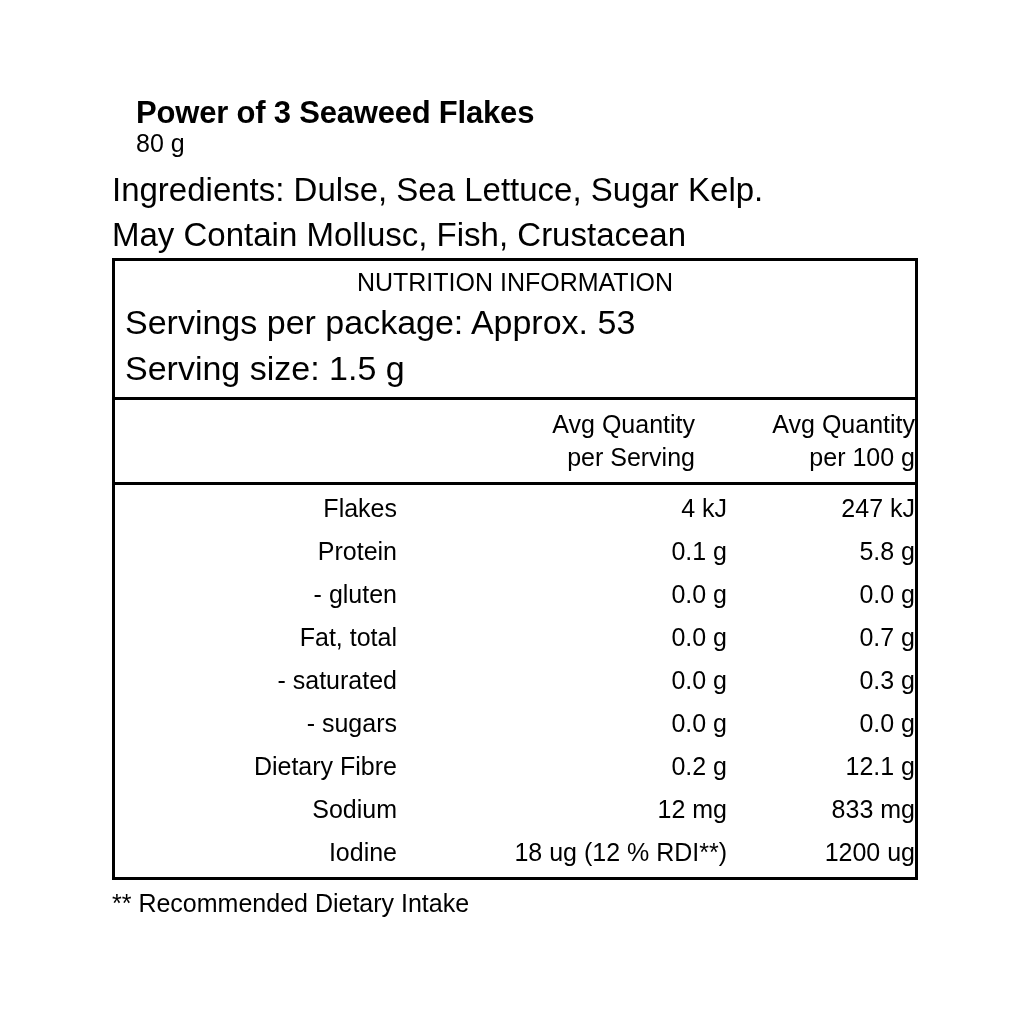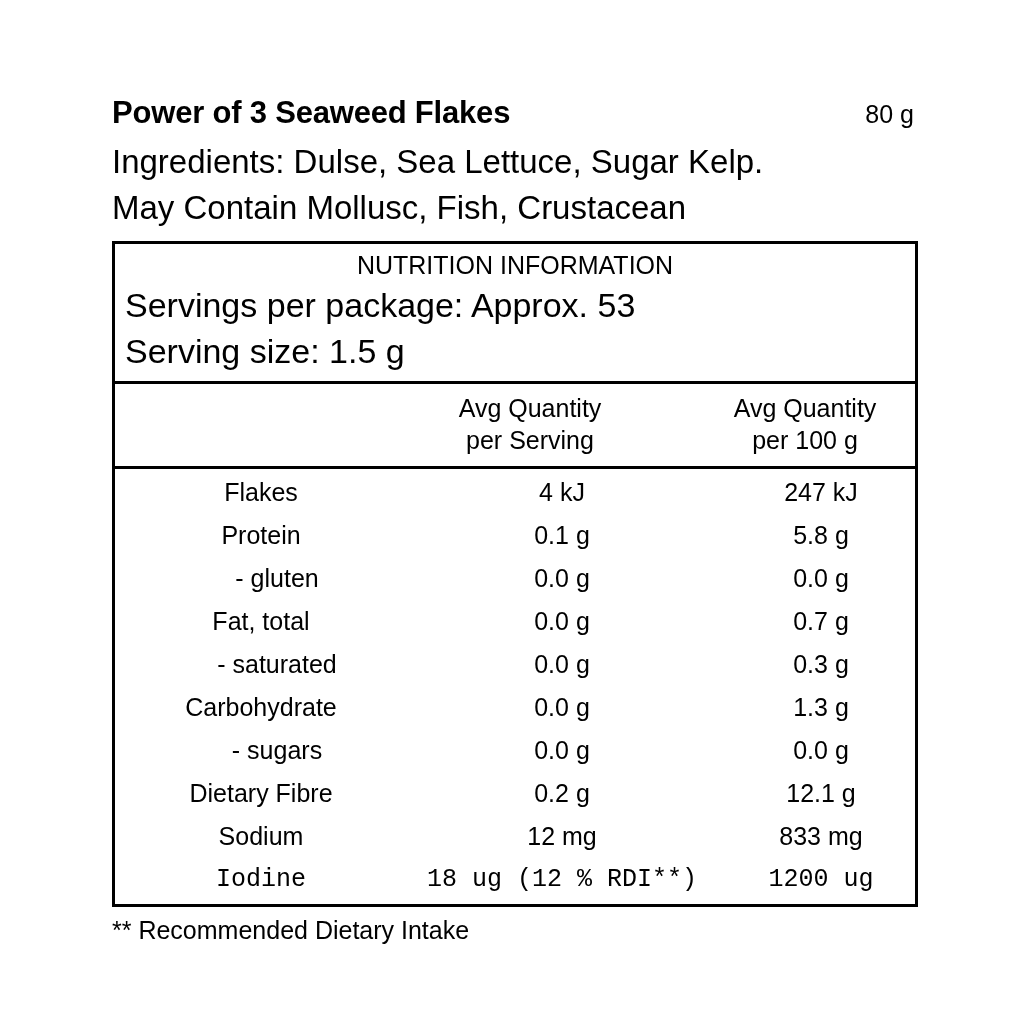--- a/index.html
+++ b/index.html
@@ -27,6 +27,7 @@
     display: flex;
     align-items: baseline;
     justify-content: space-between;
+    flex-direction: column;
   }
   .product-title {
     font-size: 31px;

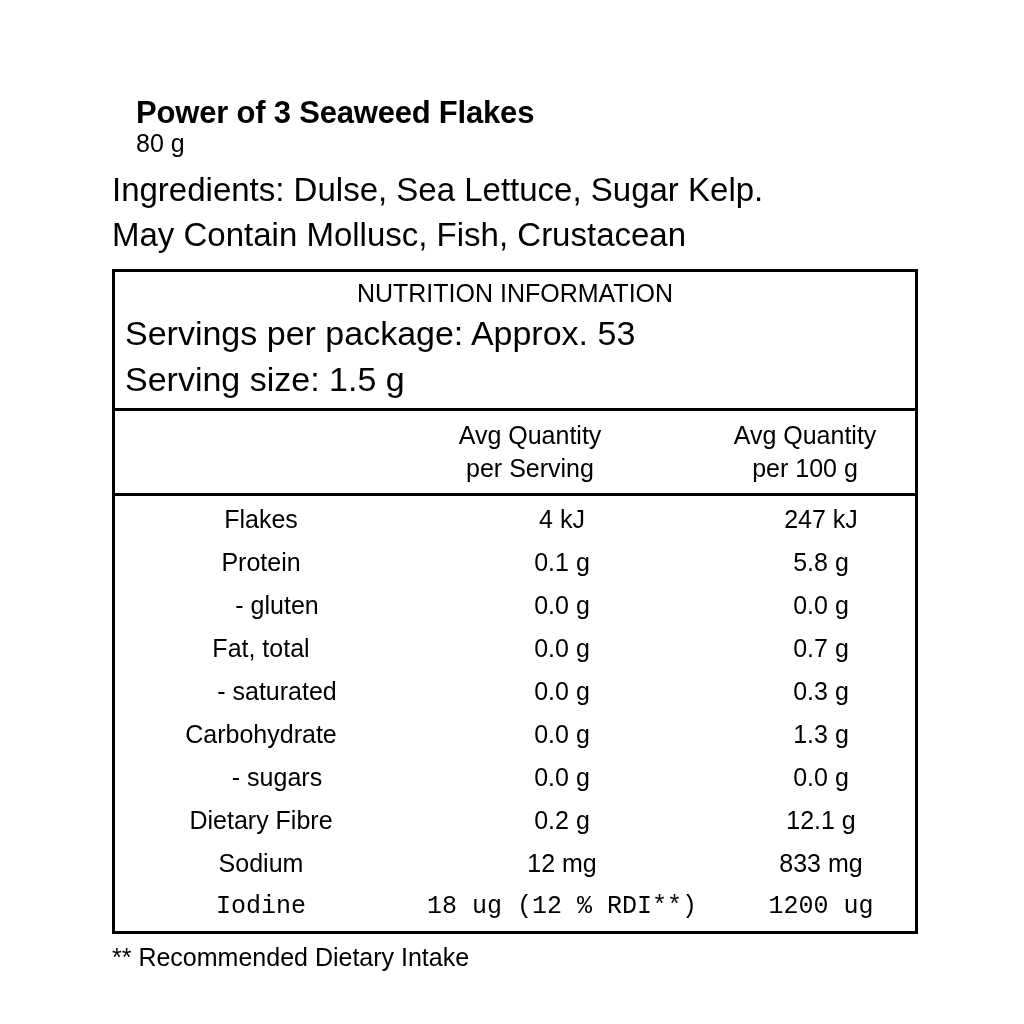--- a/index.html
+++ b/index.html
@@ -51,7 +51,6 @@
 
   
   .panel {
-    margin-top: 11px;
     border: 3px solid #000;
     box-sizing: border-box;
     width: 806px;

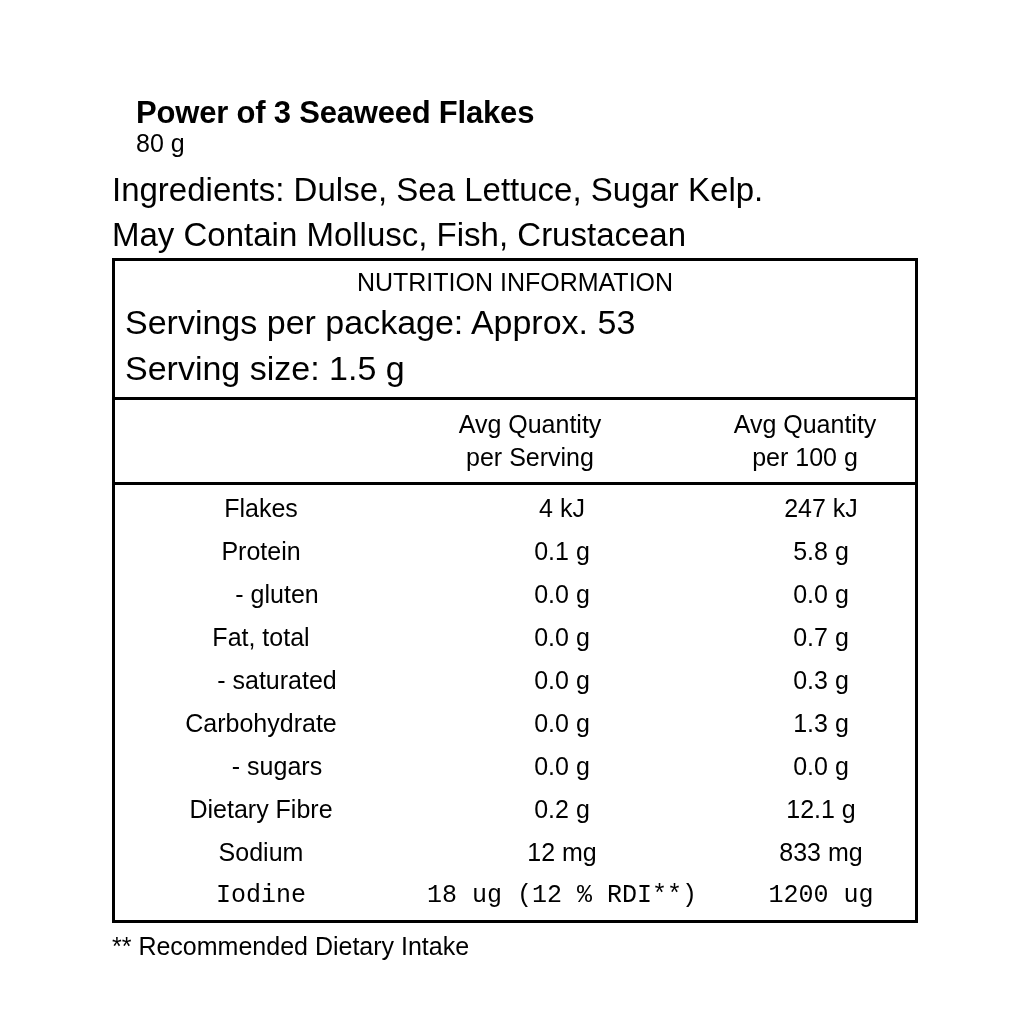--- a/index.html
+++ b/index.html
@@ -80,7 +80,7 @@
   }
   table.nutri td, table.nutri th {
     padding: 0;
-    text-align: center;
+    text-align: right;
     font-weight: normal;
     vertical-align: top;
   }

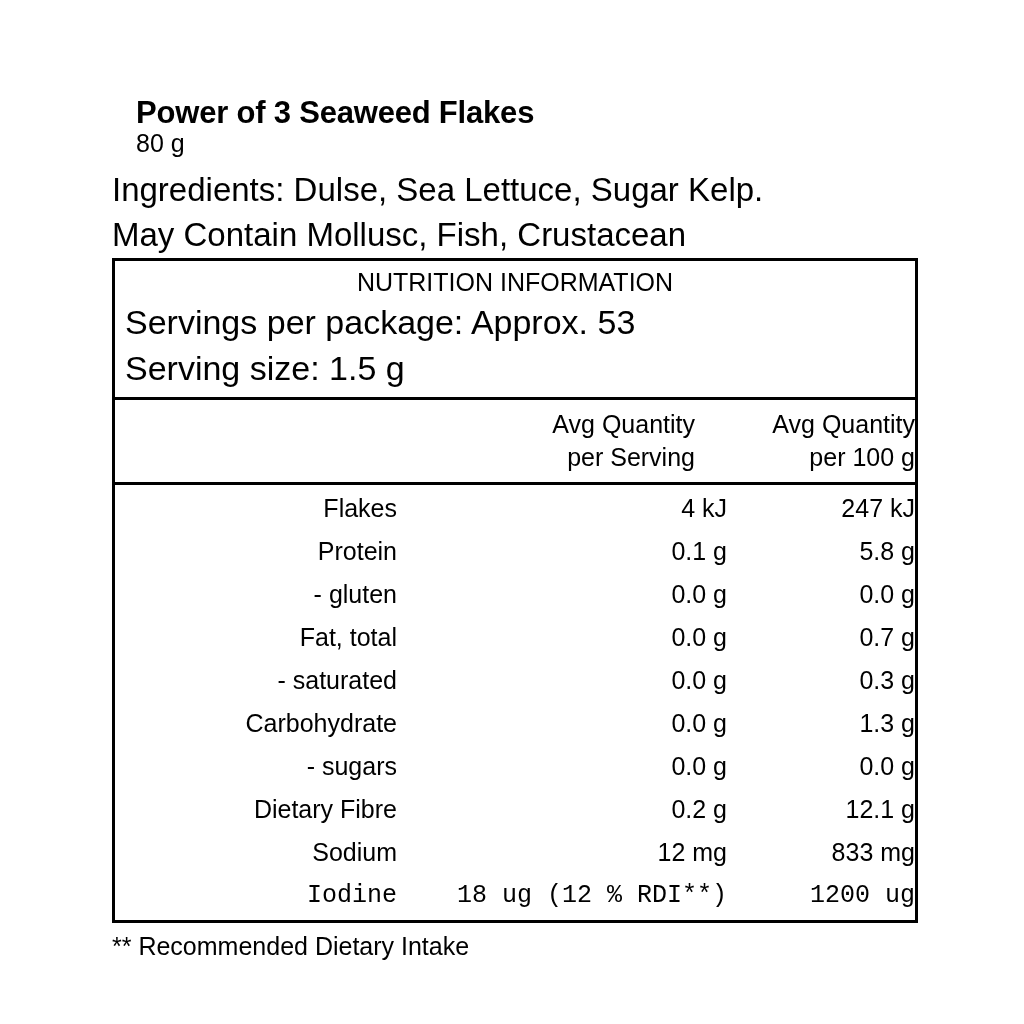--- a/index.html
+++ b/index.html
@@ -184,11 +184,6 @@
         <td class="col-100">0.3 g</td>
       </tr>
       <tr class="data-row">
-        <td class="col-name">Carbohydrate</td>
-        <td class="col-serv">0.0 g</td>
-        <td class="col-100">1.3 g</td>
-      </tr>
-      <tr class="data-row">
         <td class="col-name indent">- sugars</td>
         <td class="col-serv">0.0 g</td>
         <td class="col-100">0.0 g</td>

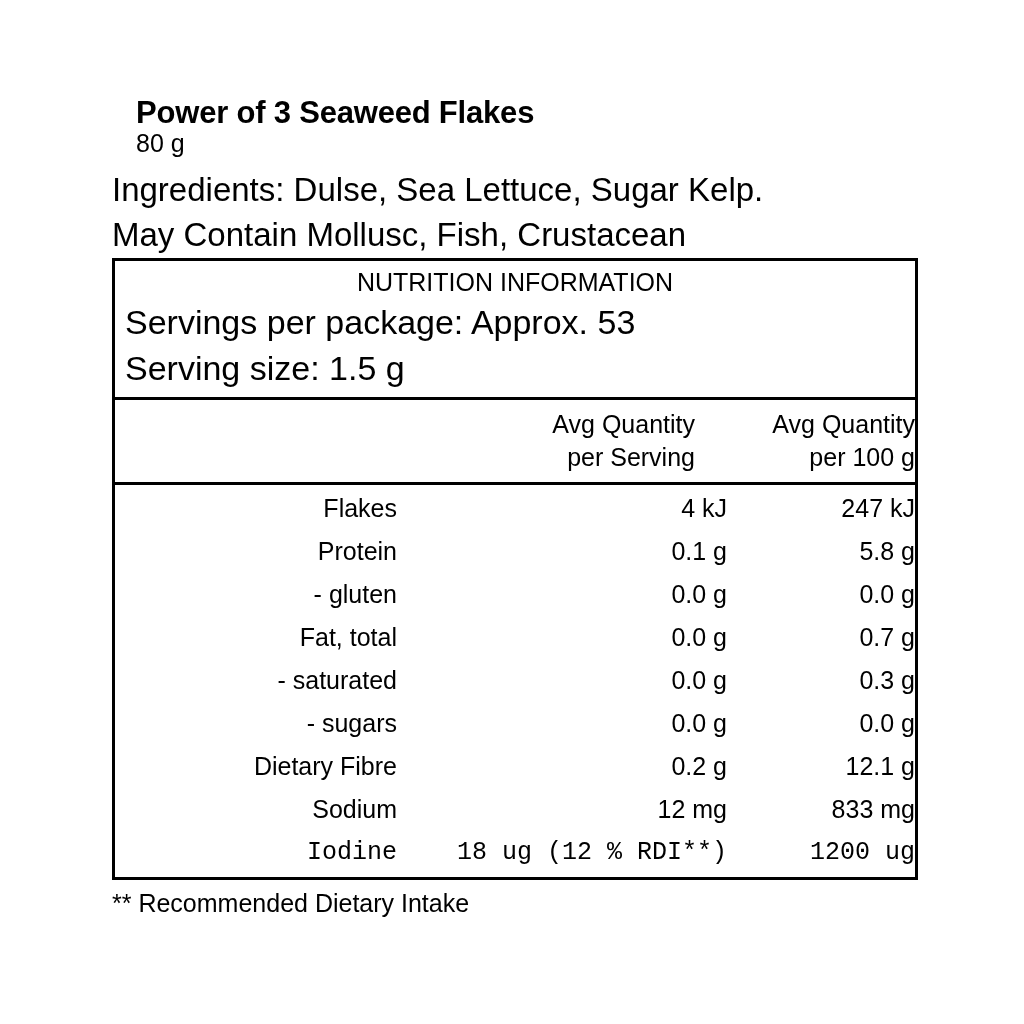--- a/index.html
+++ b/index.html
@@ -102,7 +102,7 @@
     padding-bottom: 9px !important;
   }
   tr.data-row.first td { padding-top: 11px !important; }
-  tr.data-row.last  td { padding-bottom: 12px !important; font-family: Liberation Mono, monospace; }
+  tr.data-row.last  td { padding-bottom: 12px !important; }
 
   .indent { padding-left: 42px !important; }
 

